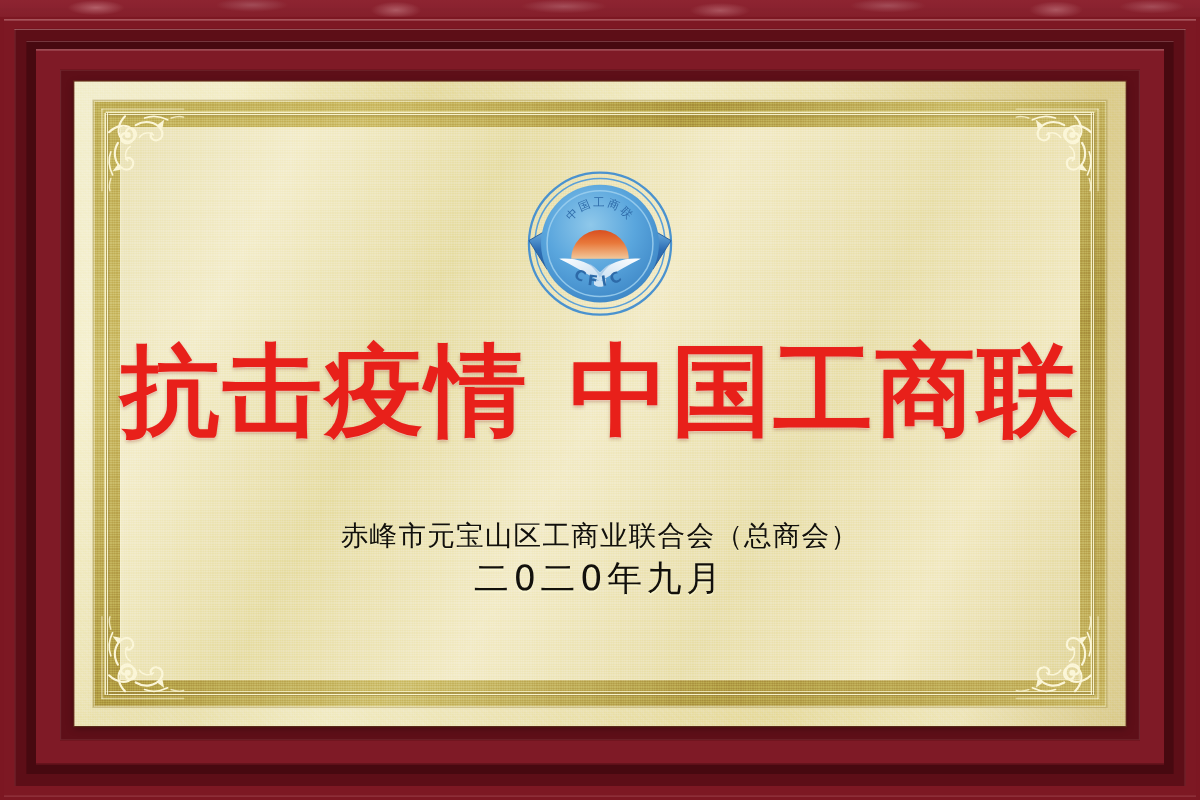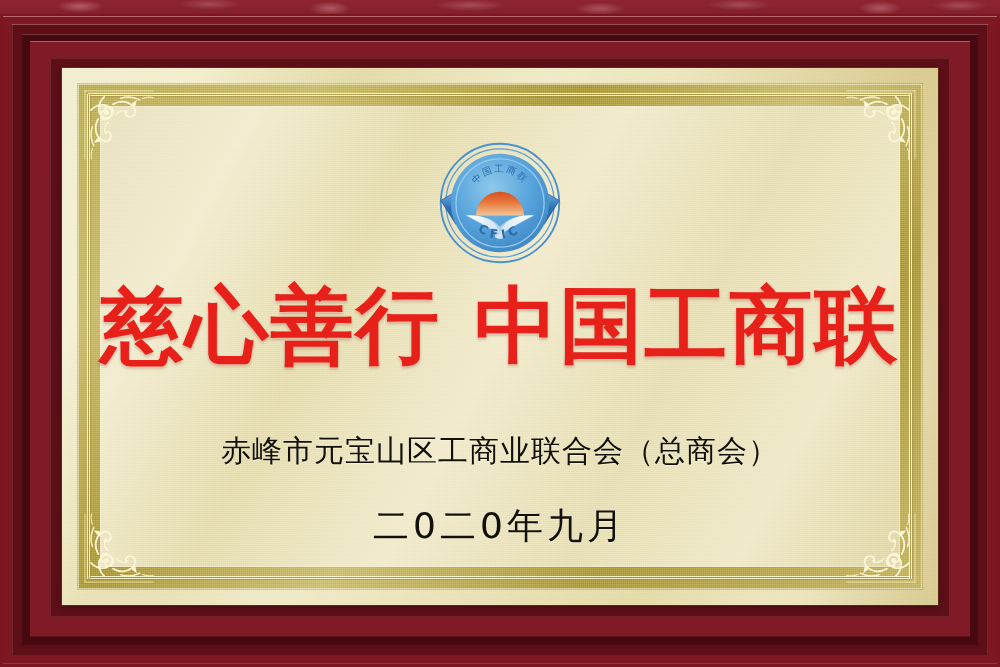--- a/index.html
+++ b/index.html
@@ -417,7 +417,7 @@
       </div>
 
       <div class="headline">
-        <span>慈心善行</span><span class="gap"></span><span>中国工商联</span>
+        <span>抗击疫情</span><span class="gap"></span><span>中国工商联</span>
       </div>
 
       <div class="org-line">赤峰市元宝山区工商业联合会（总商会）</div>

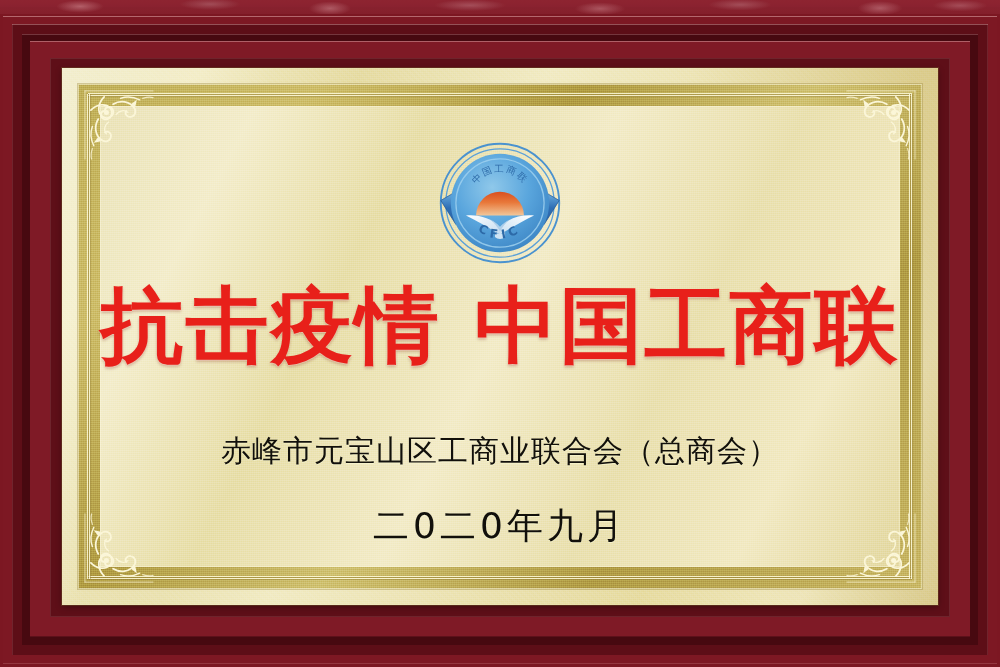--- a/index.html
+++ b/index.html
@@ -235,7 +235,7 @@
   .org-line {
     margin-top: 62px;
     color: #12100b;
-    font-size: 30px;
+    font-size: 23px;
     letter-spacing: 1px;
     font-family: Liberation Sans, sans-serif;
     white-space: nowrap;

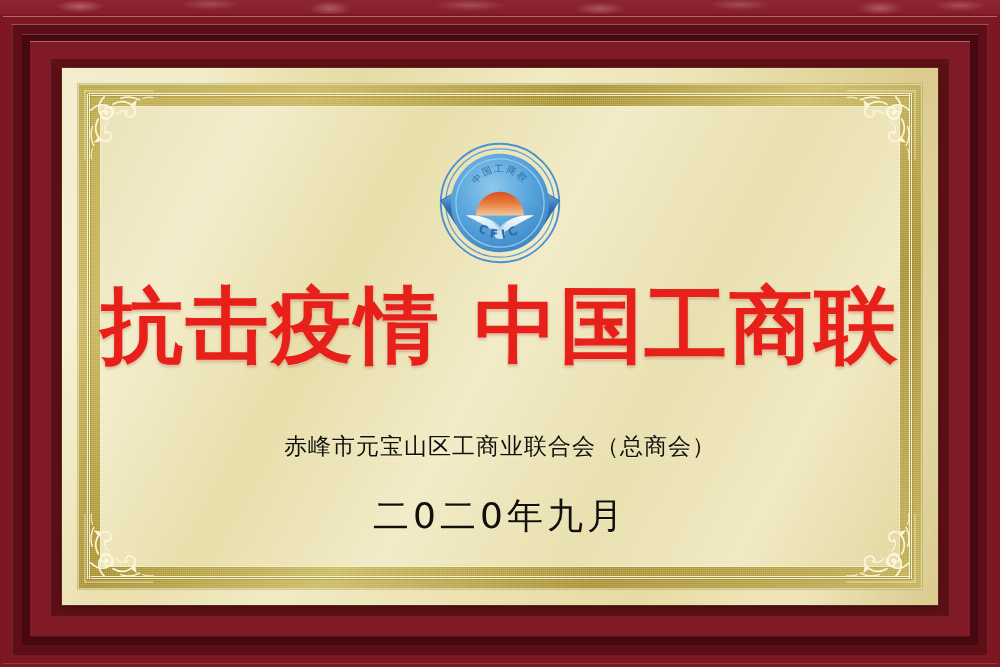--- a/index.html
+++ b/index.html
@@ -242,9 +242,9 @@
     text-shadow: 0 1px 0 rgba(255,255,220,.5);
   }
   .date-line {
-    margin-top: 30px;
+    margin-top: 1px;
     color: #12100b;
-    font-size: 36px;
+    font-size: 29px;
     letter-spacing: 4px;
     font-family: "DejaVu Sans", "Liberation Sans", sans-serif;
     white-space: nowrap;

